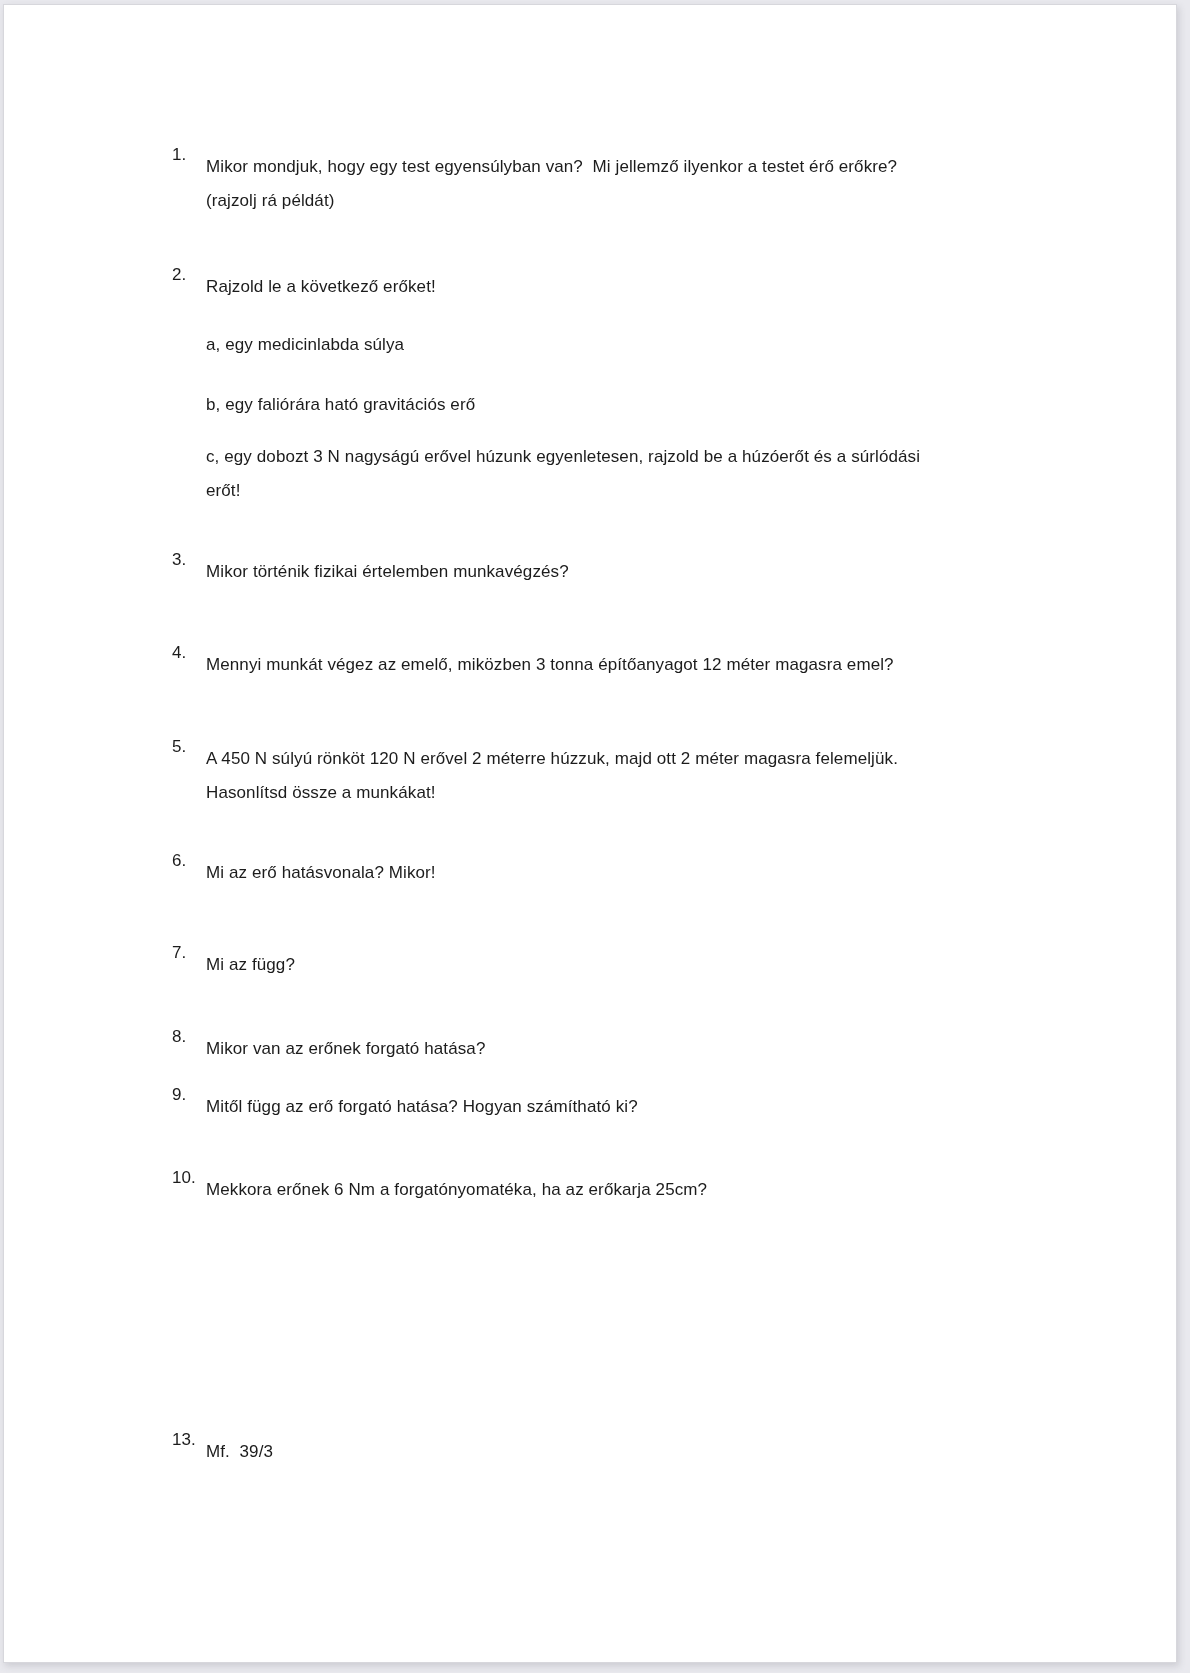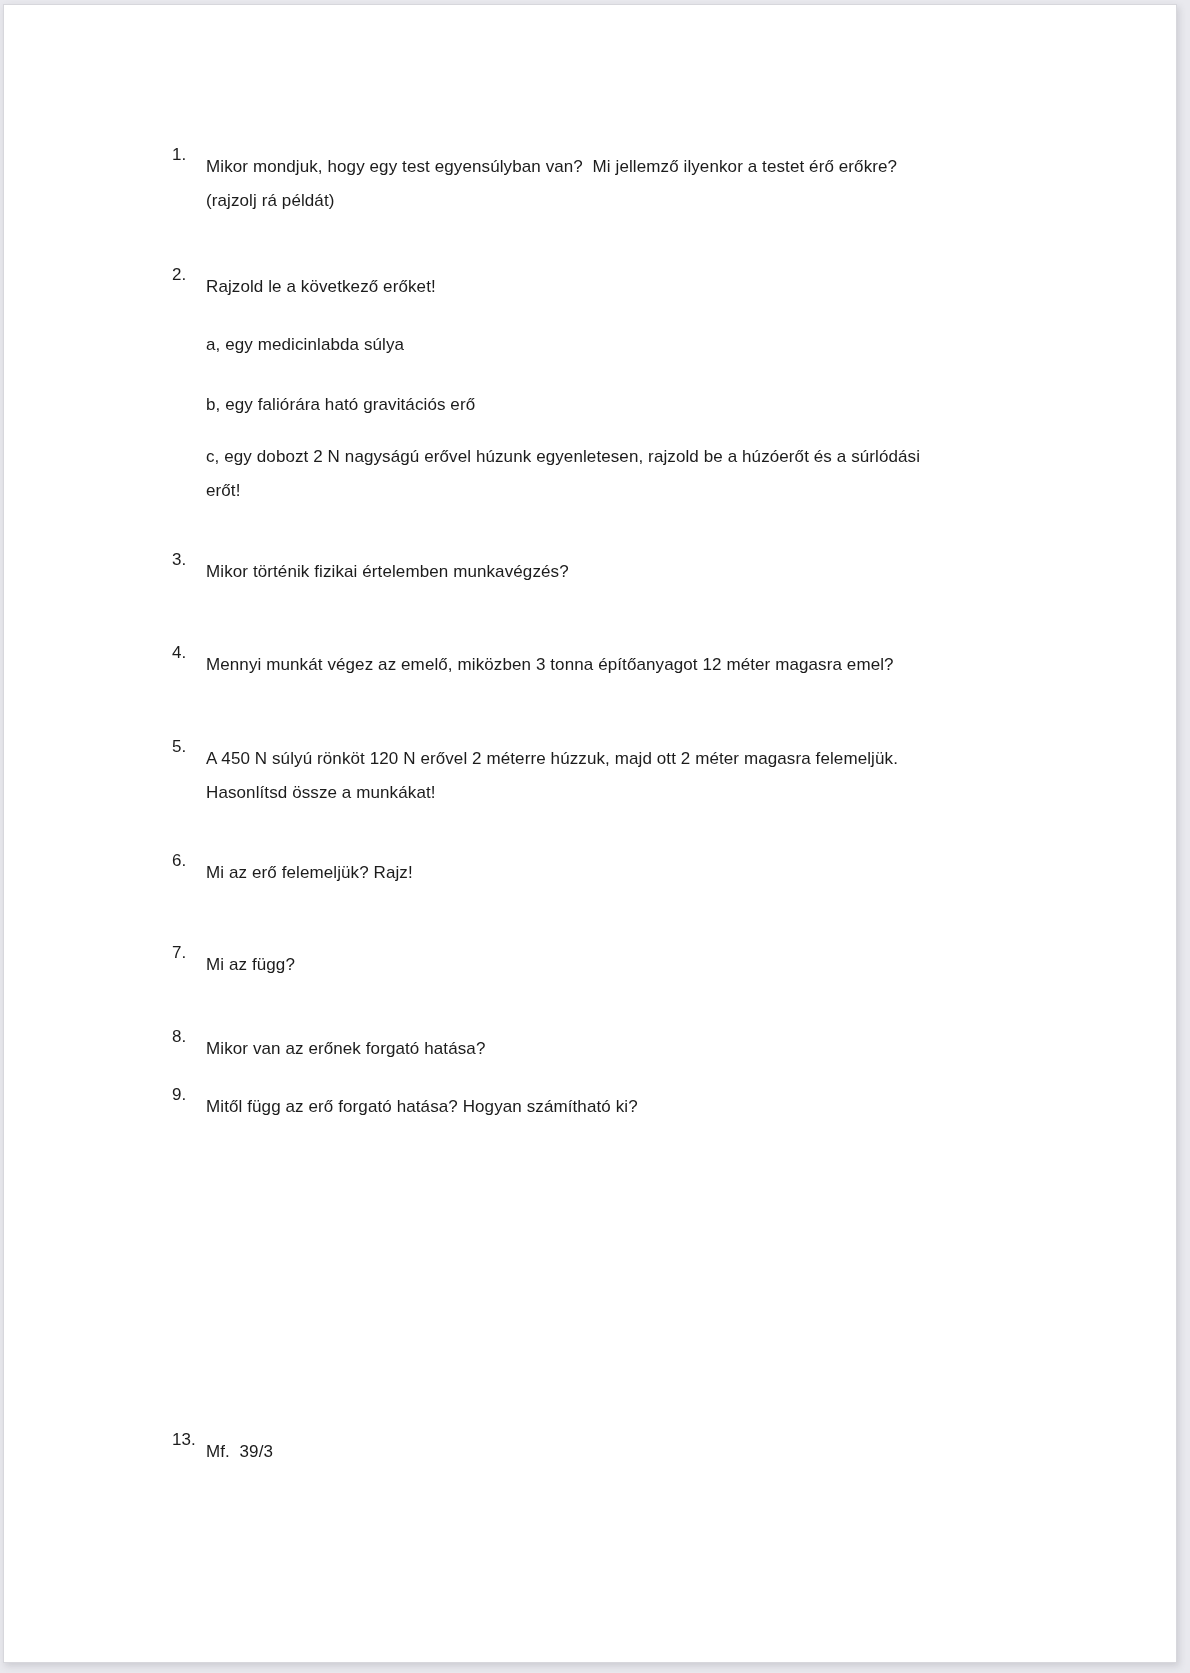--- a/index.html
+++ b/index.html
@@ -73,7 +73,7 @@
   </div>
 
   <div class="q sub" style="top:423px">
-    <div class="txt">c, egy dobozt 2 N nagyságú erővel húzunk egyenletesen, rajzold be a húzóerőt és a súrlódási
+    <div class="txt">c, egy dobozt 3 N nagyságú erővel húzunk egyenletesen, rajzold be a húzóerőt és a súrlódási
 erőt!</div>
   </div>
 

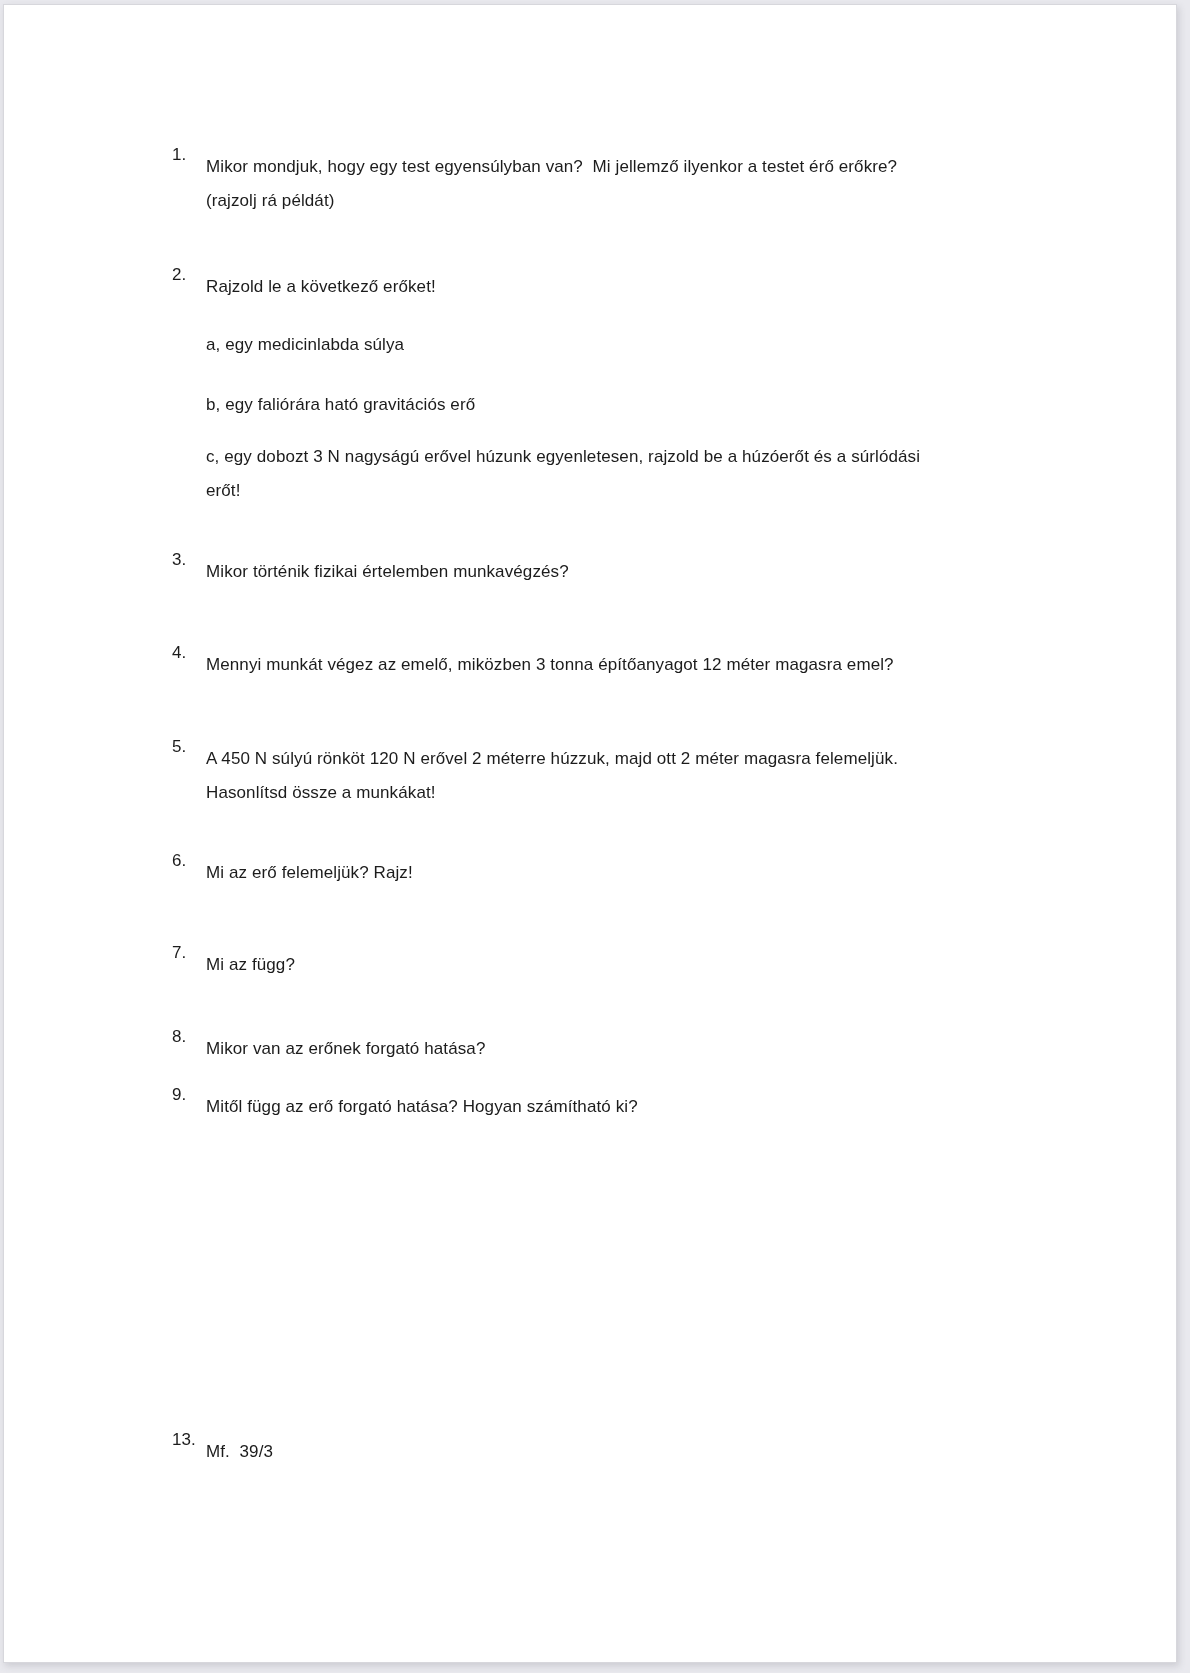--- a/index.html
+++ b/index.html
@@ -95,7 +95,7 @@
 
   <div class="q" style="top:839px">
     <span class="num">6.</span>
-    <div class="txt">Mi az erő felemeljük? Rajz!</div>
+    <div class="txt">Mi az erő hatásvonala? Mikor!</div>
   </div>
 
   <div class="q" style="top:931px">

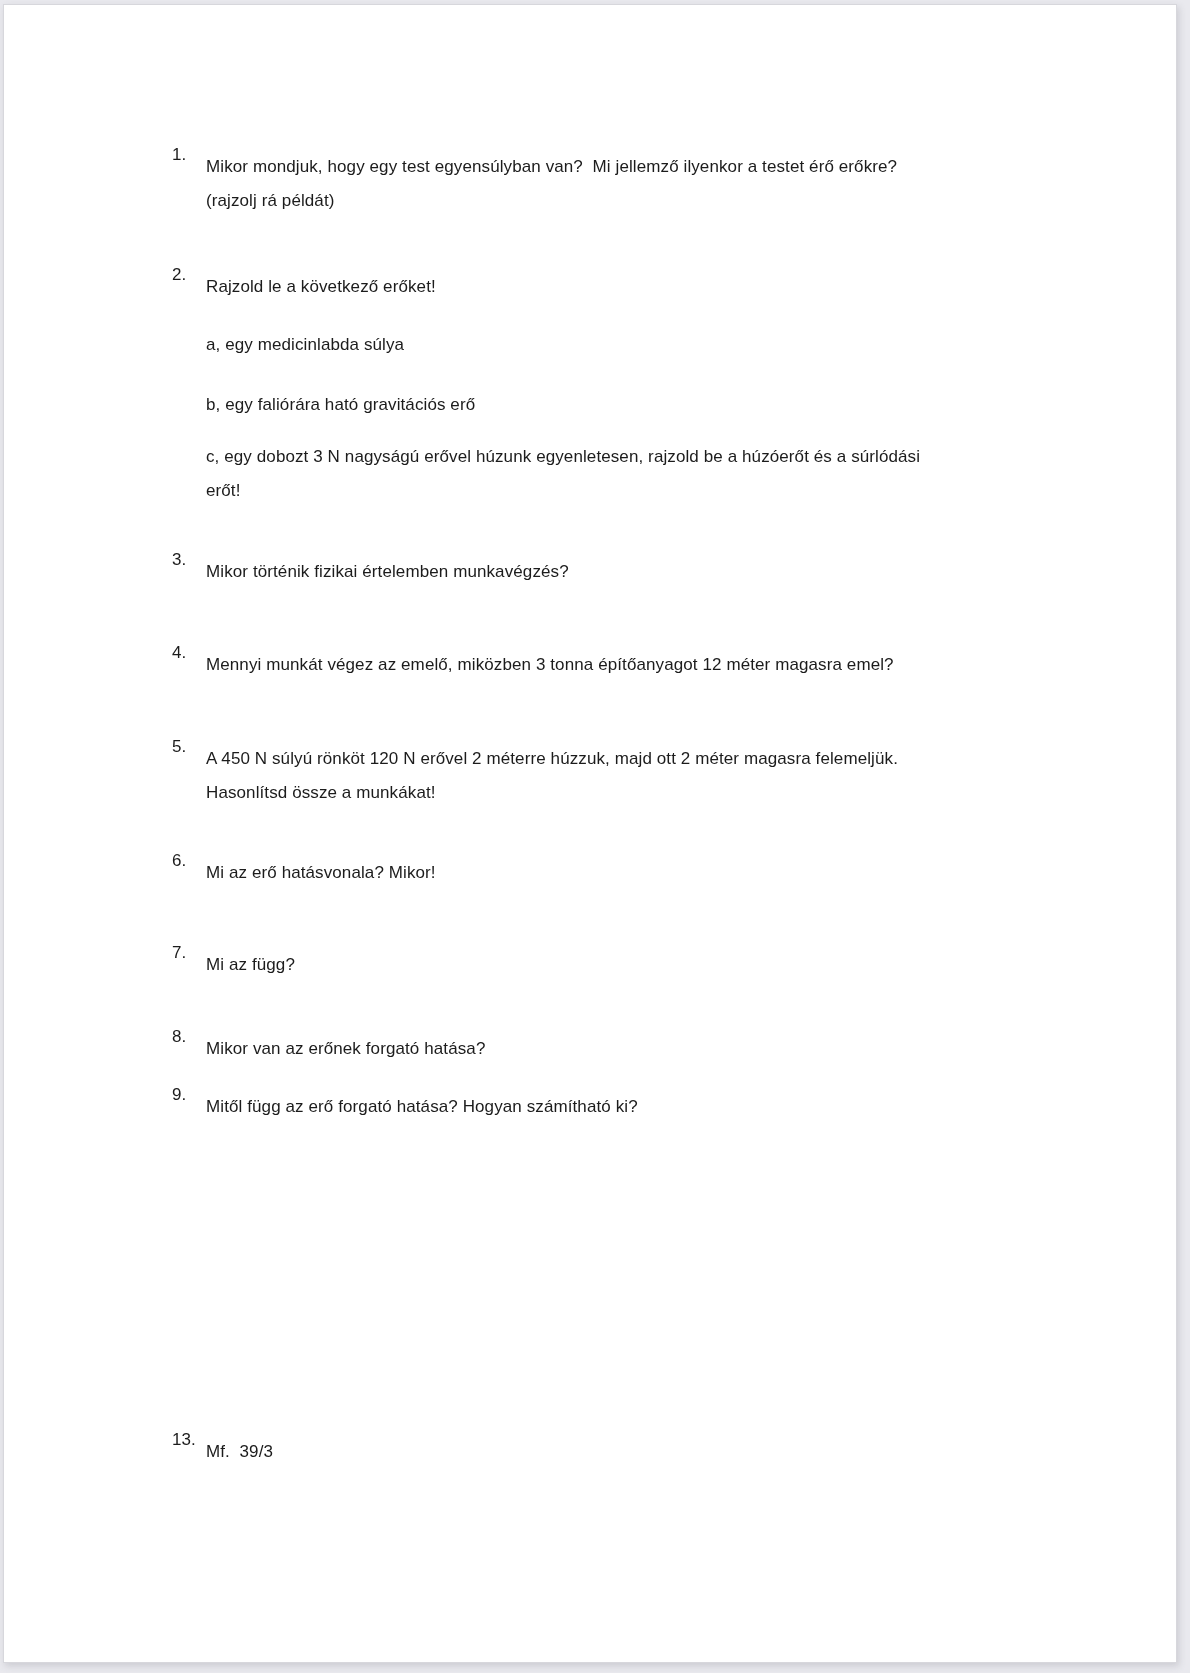--- a/index.html
+++ b/index.html
@@ -113,6 +113,10 @@
     <div class="txt">Mitől függ az erő forgató hatása? Hogyan számítható ki?</div>
   </div>
 
+  <div class="q" style="top:1156px">
+    <span class="num">10.</span>
+    <div class="txt">Mekkora erőnek 6 Nm a forgatónyomatéka, ha az erőkarja 25cm?</div>
+  </div>
 
 
 

